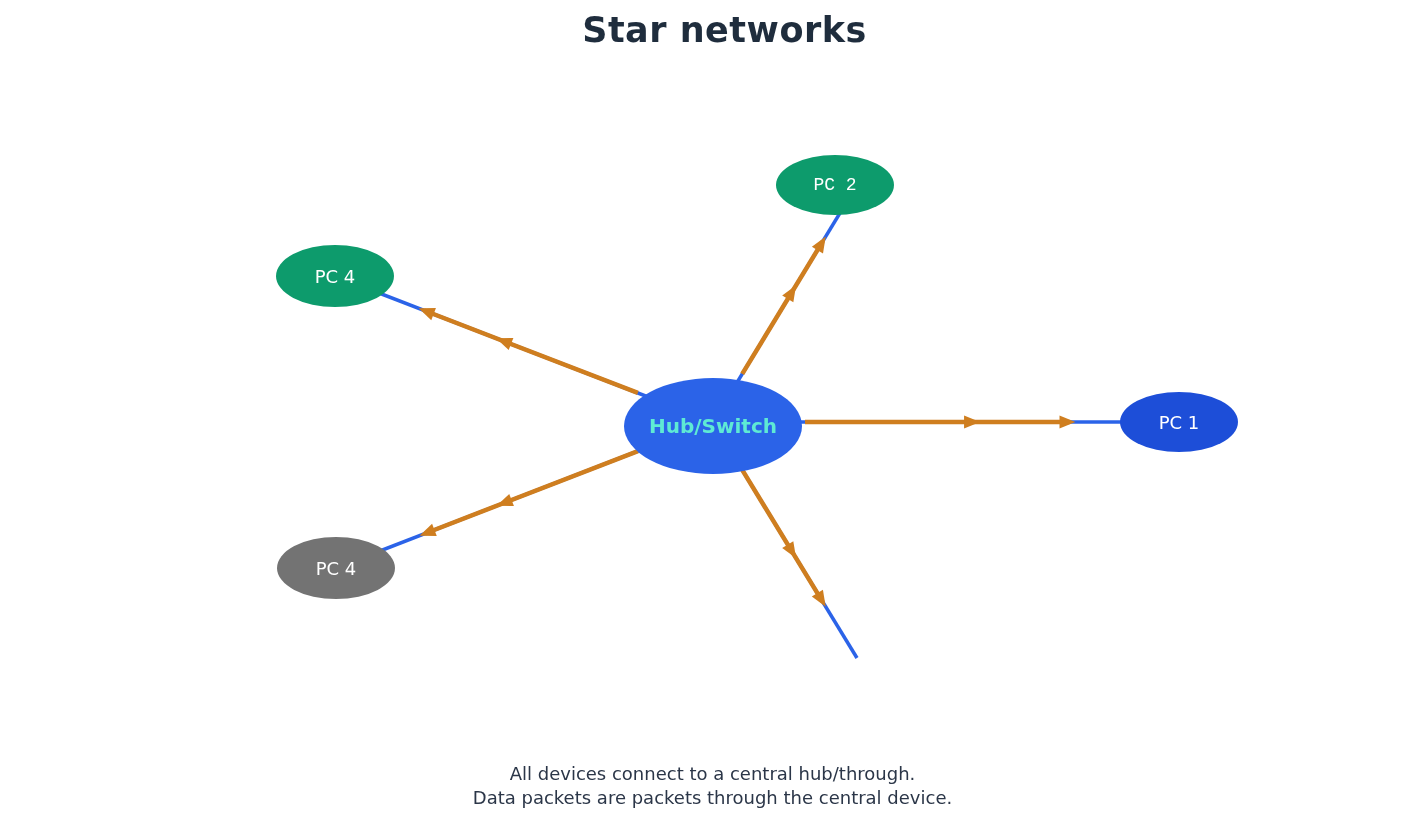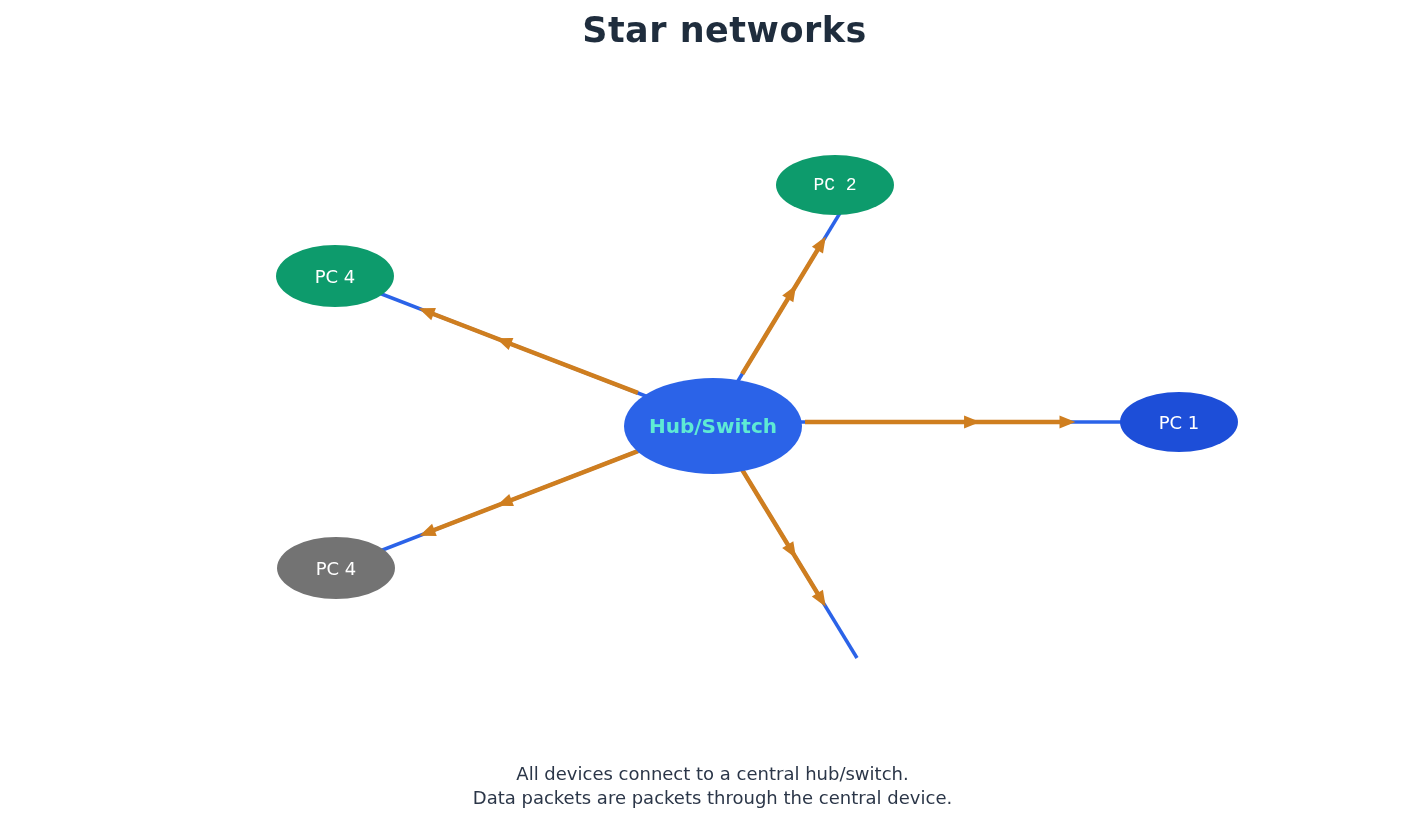--- a/index.html
+++ b/index.html
@@ -112,7 +112,7 @@
   </div>
 
   <div class="caption" style="color: rgb(43, 54, 72);">
-    <div>All devices connect to a central hub/switch.</div>
+    <div>All devices connect to a central hub/through.</div>
     <div>Data packets are packets through the central device.</div>
   </div>
 

